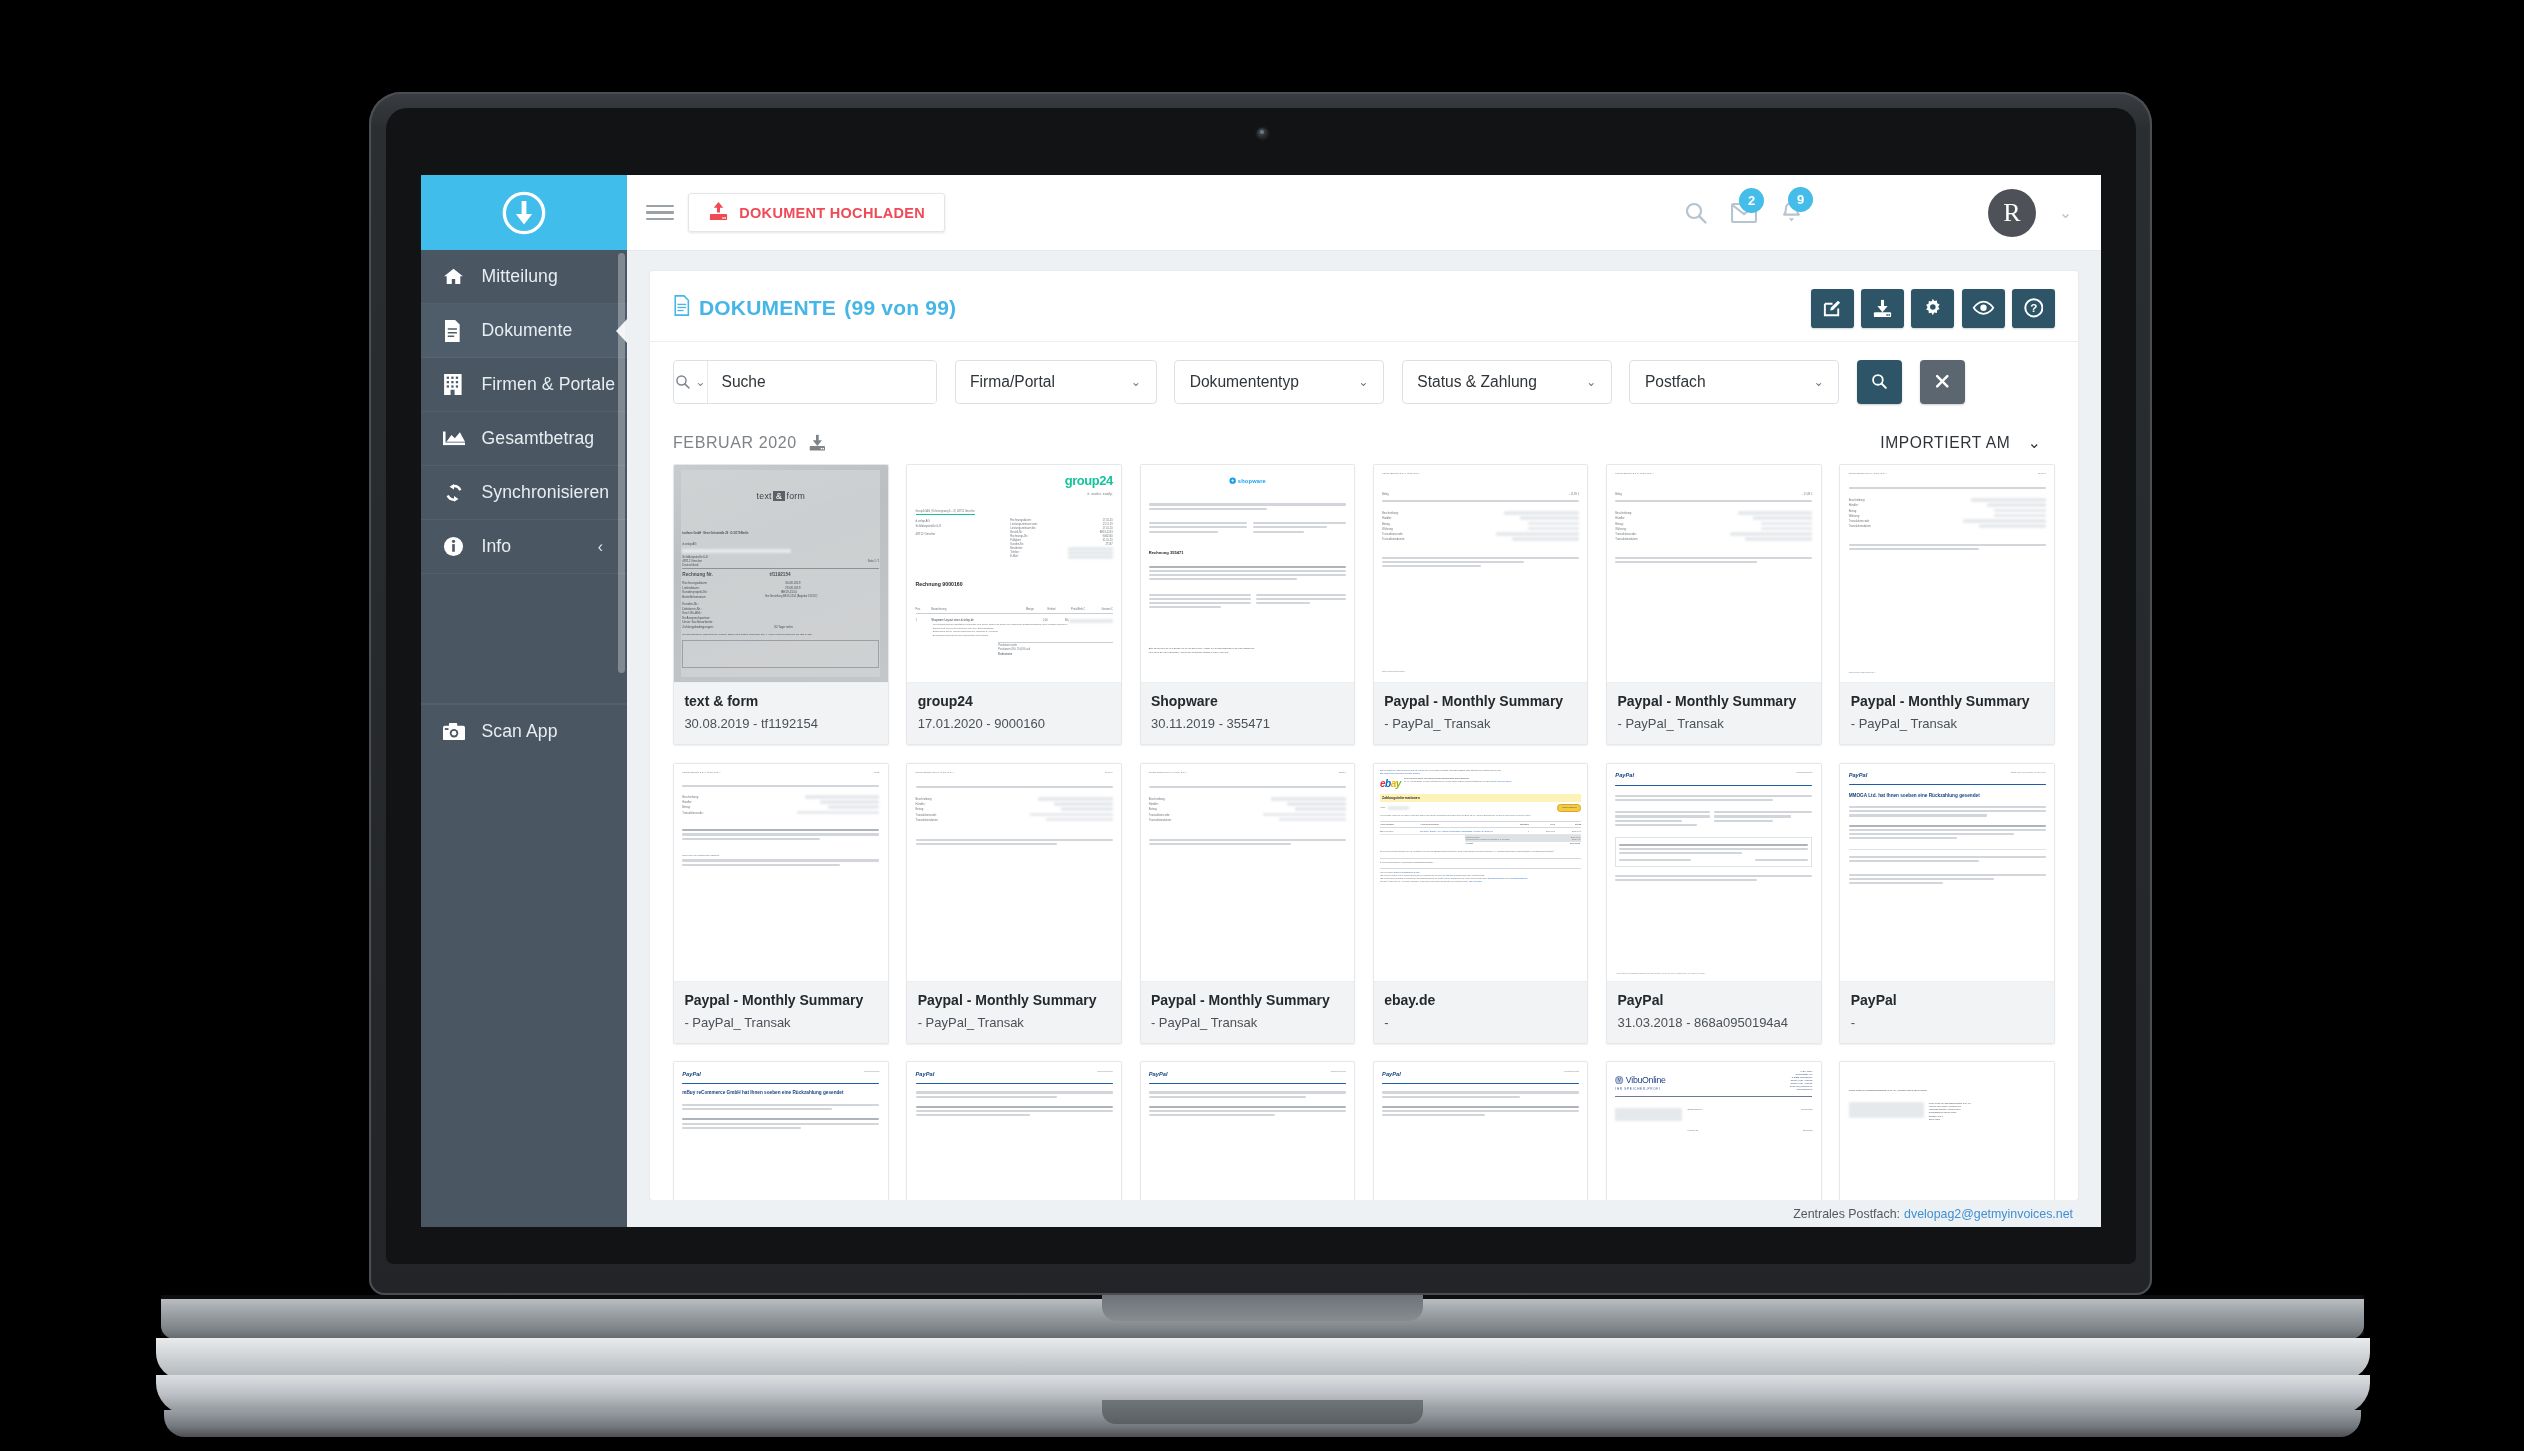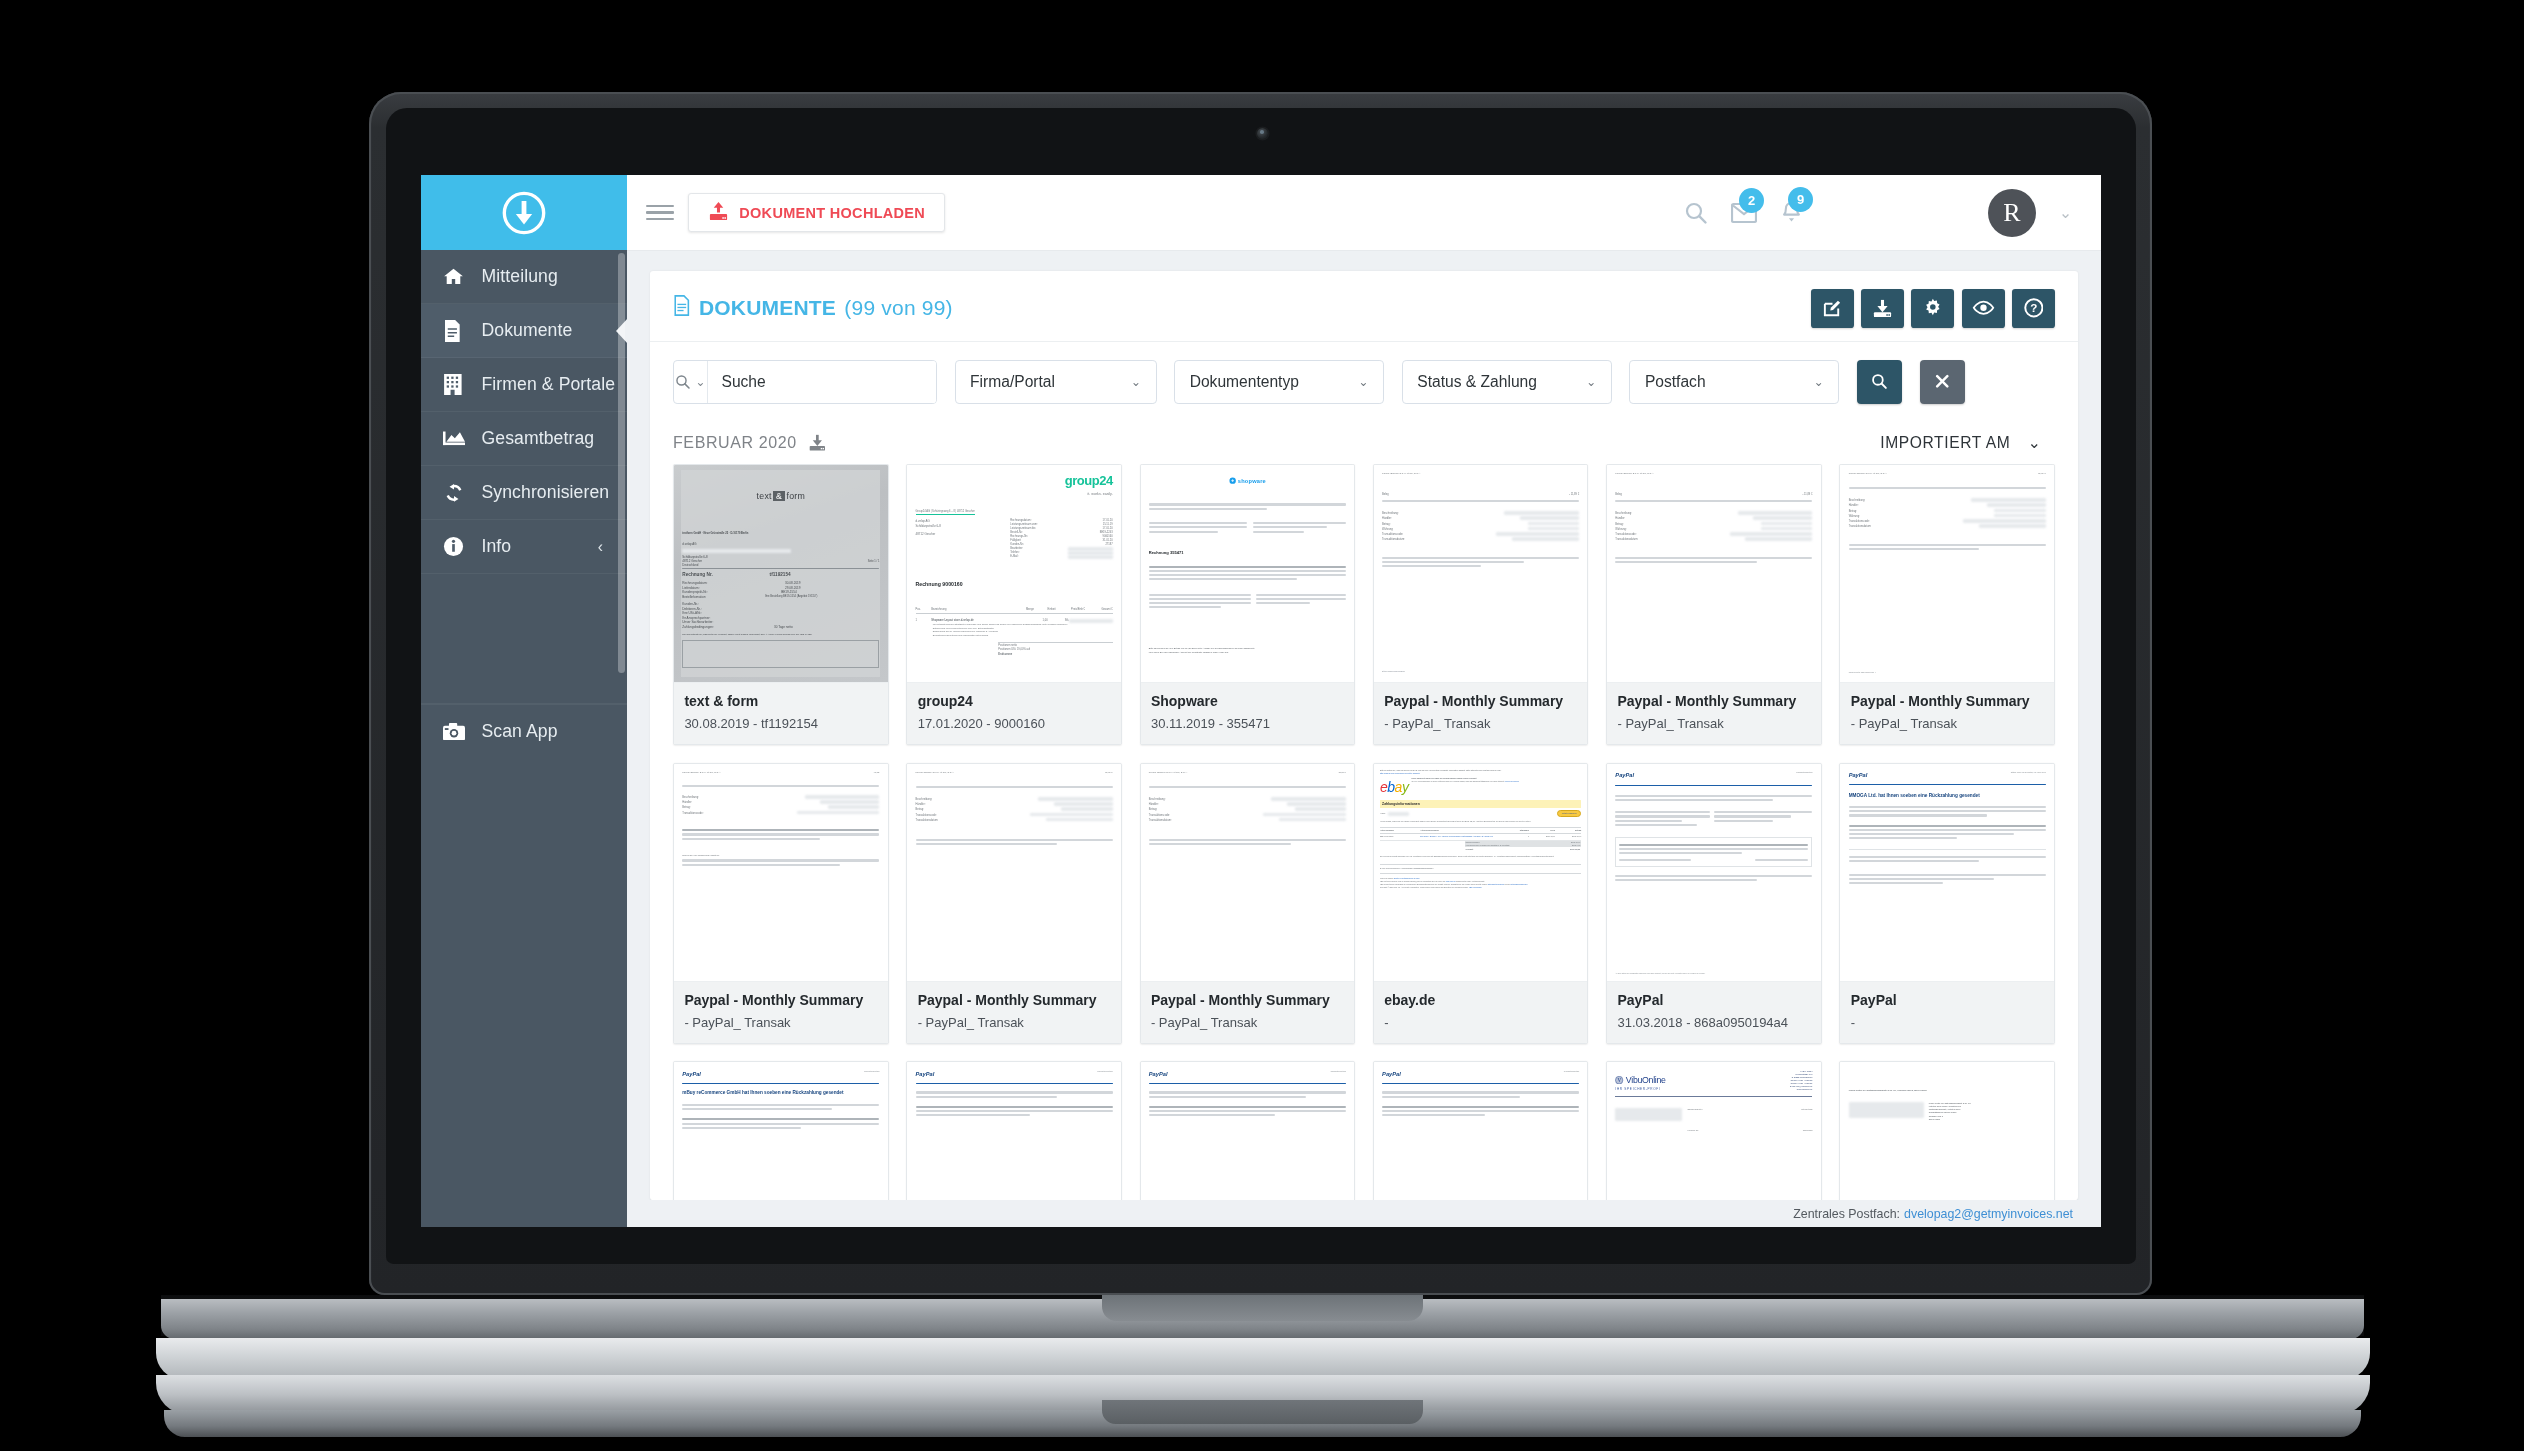--- a/index.html
+++ b/index.html
@@ -204,7 +204,7 @@
     display: flex; align-items: center; gap: 8.3px;
     color: #45b6e6; font-size: 21px; font-weight: 700; letter-spacing: 0.2px;
   }
-  .panel-title .count { font-weight: 400; }
+  .panel-title .count { font-weight: 700; }
   .head-actions { margin-left: auto; display: flex; gap: 7.3px; }
   .sq-btn {
     width: 43px; height: 39px; border-radius: 3.1px;

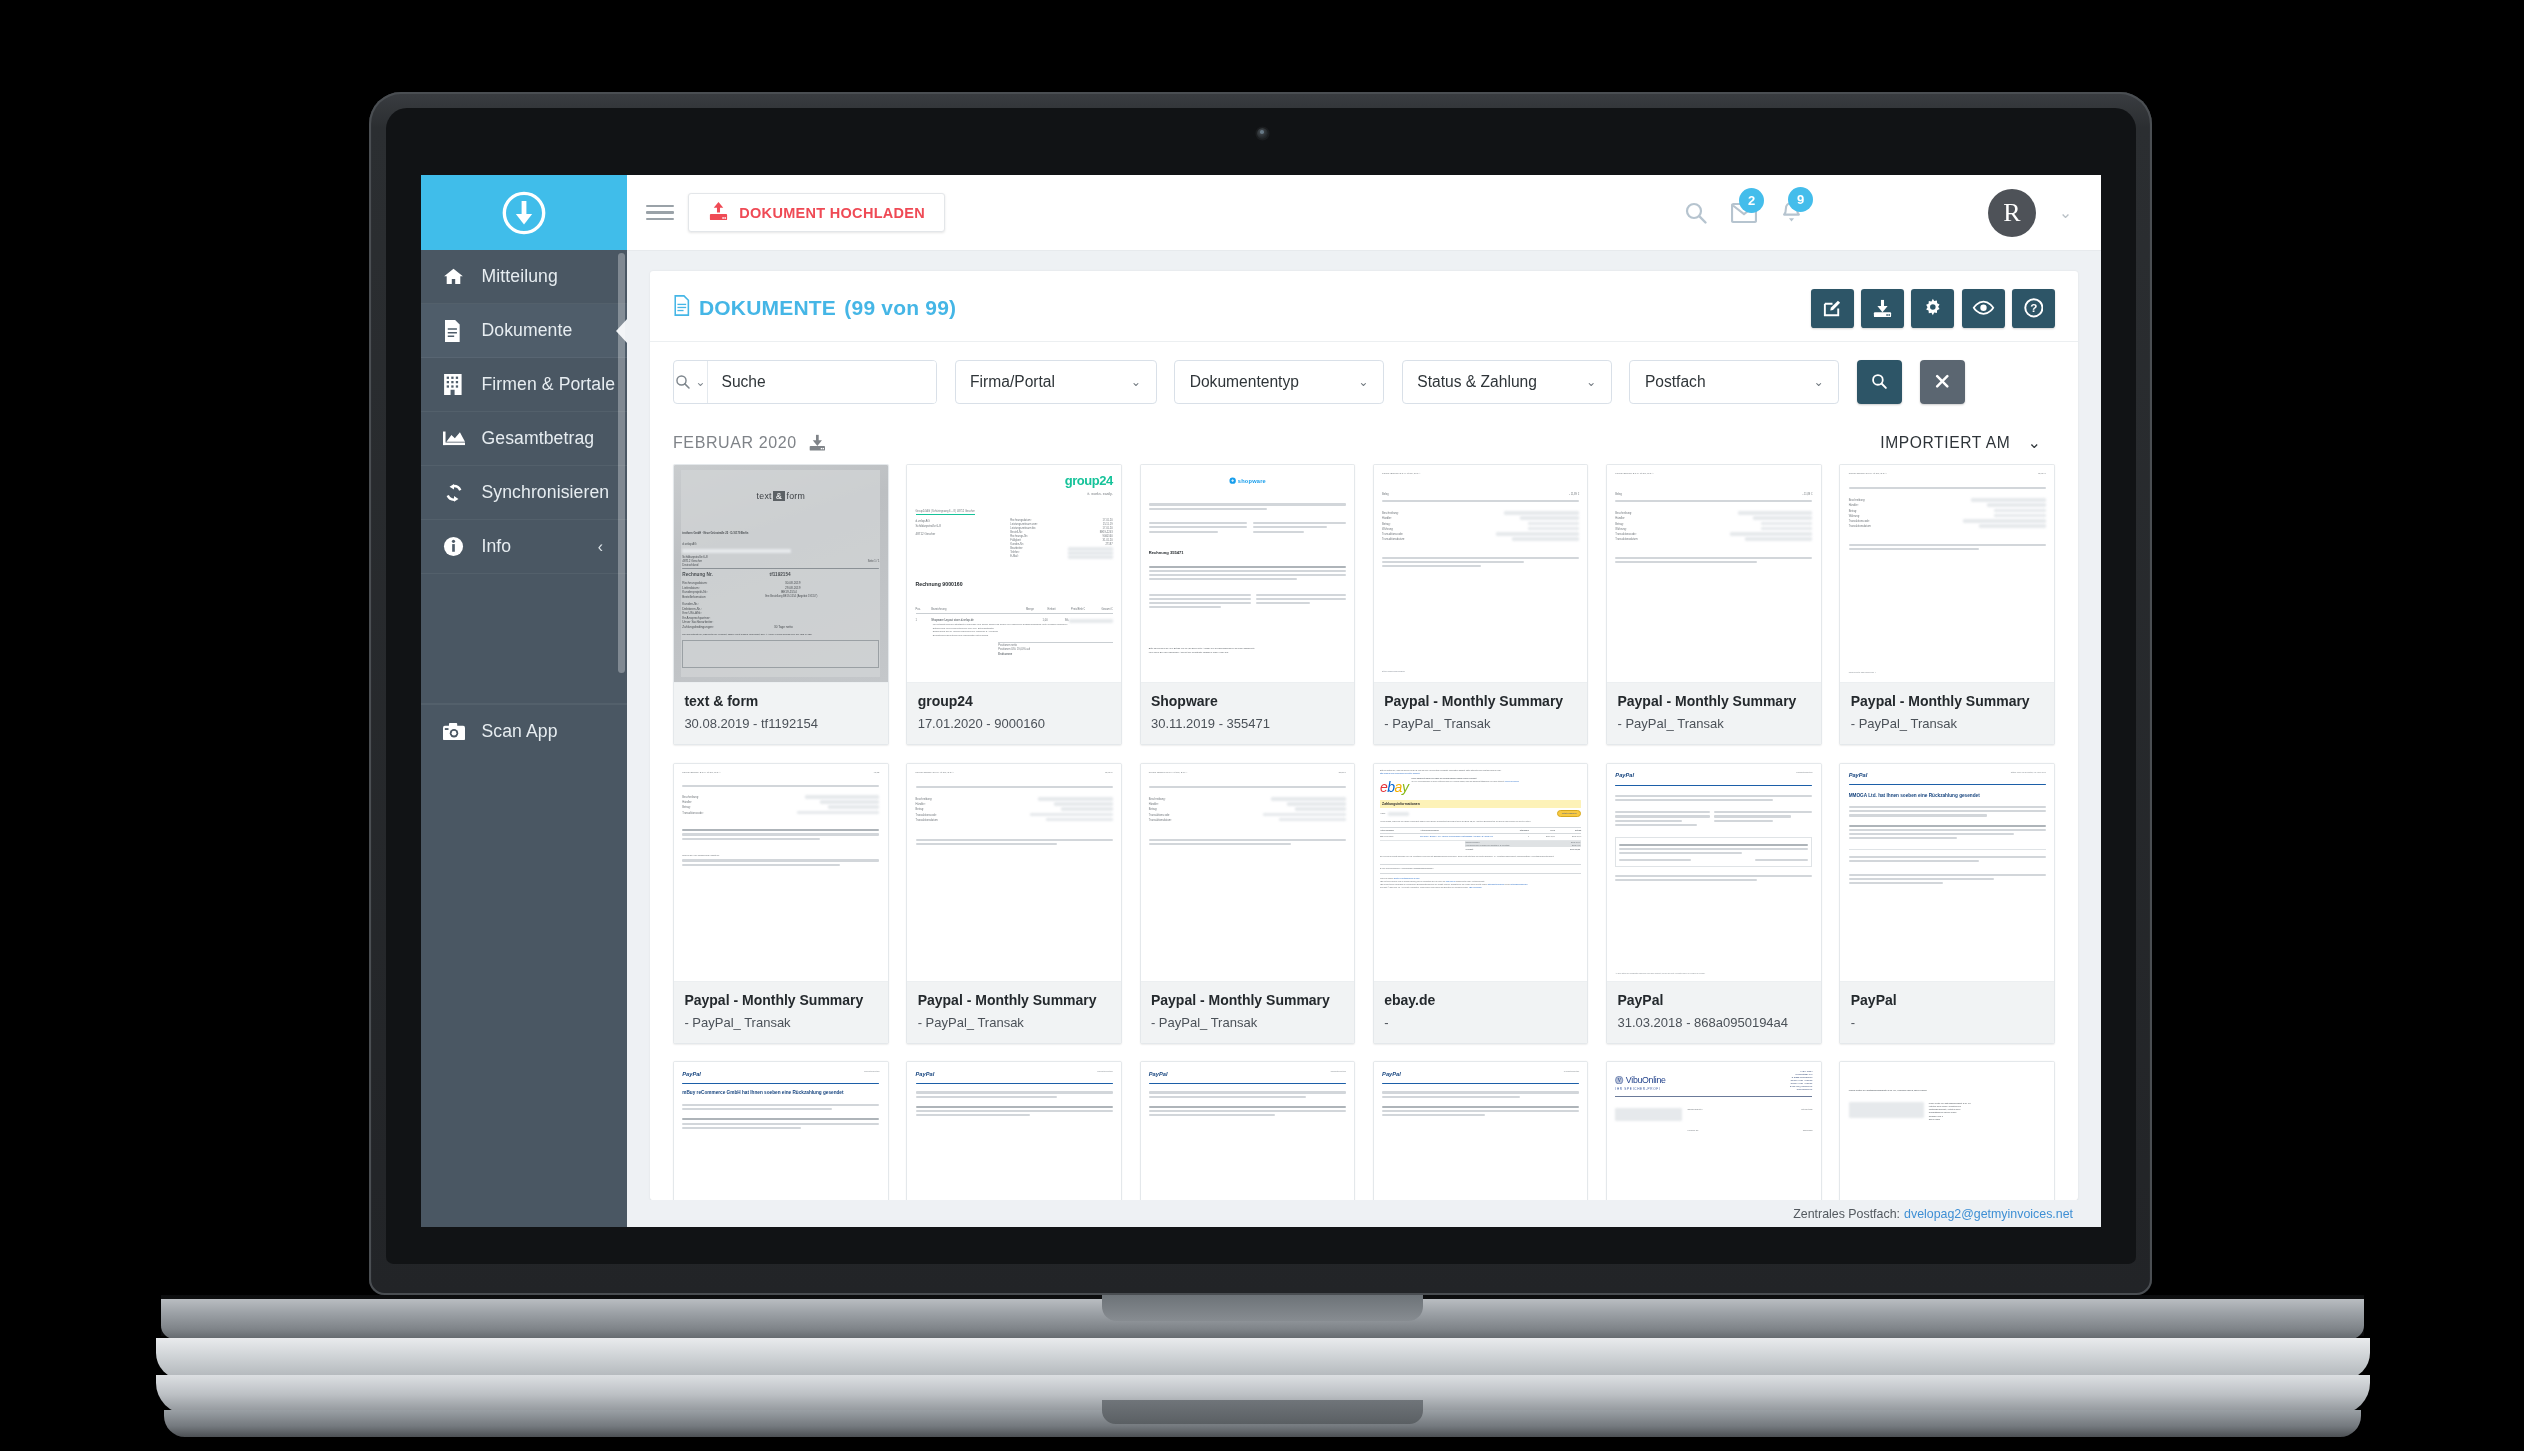--- a/index.html
+++ b/index.html
@@ -319,7 +319,7 @@
   .pp-logo { color: #17457f; font-size: 5.7px; font-weight: 700; font-style: italic; }
   .ebay-bar { background: #fdf2b8; height: 8.3px; margin: 2.1px 0; border-radius: 0.5px; }
   .ebay-logo {
-    font-size: 14px; font-weight: 400; font-style: italic; letter-spacing: -0.5px;
+    font-size: 10px; font-weight: 700; font-style: italic; letter-spacing: -0.5px;
   }
   .ebay-logo i:nth-child(1){color:#e53238;} .ebay-logo i:nth-child(2){color:#0064d2;}
   .ebay-logo i:nth-child(3){color:#f5af02;} .ebay-logo i:nth-child(4){color:#86b817;}

